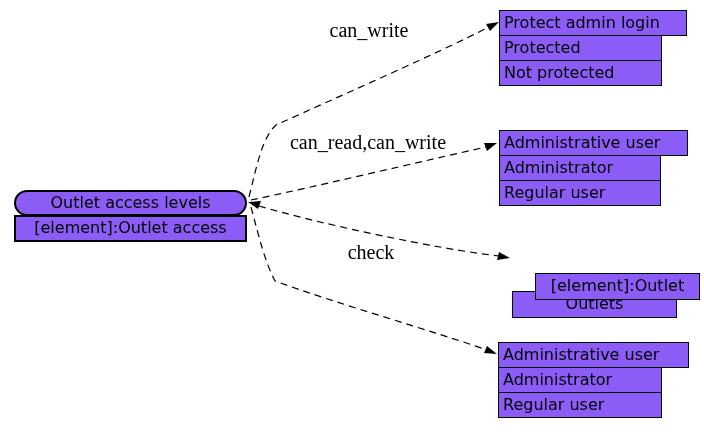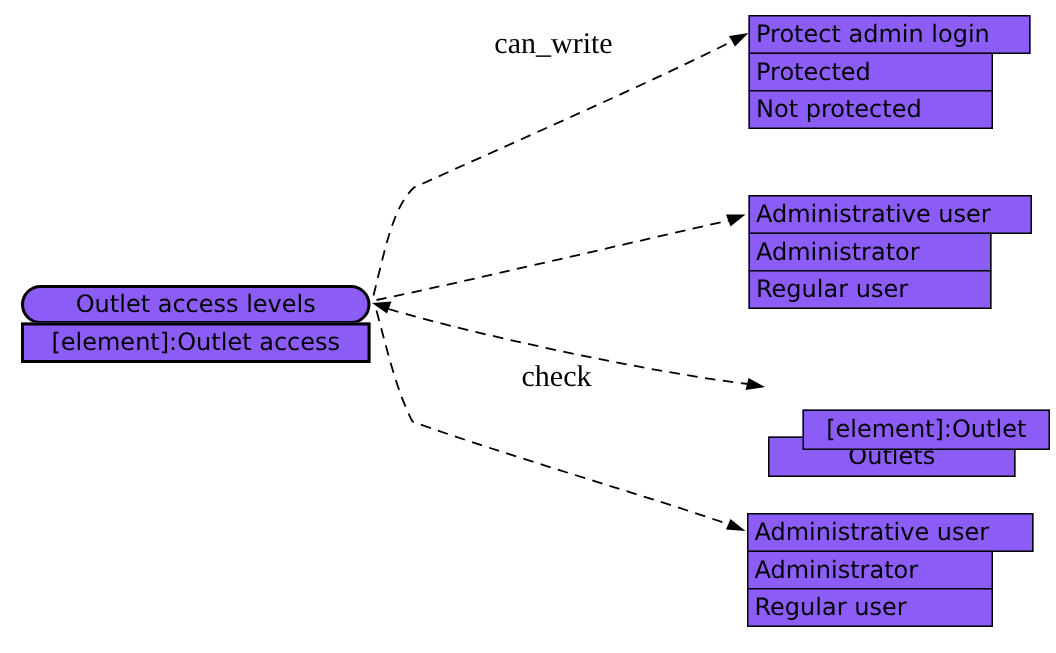--- a/index.html
+++ b/index.html
@@ -74,6 +74,7 @@
   <div class="node-cell cell-left" style="left:498px;top:392px;width:164px;height:26px;">Regular user</div>
 
   <div class="edge-label" style="left:369px;top:30px;">can_write</div>
+  <div class="edge-label" style="left:368px;top:142px;">can_read,can_write</div>
   <div class="edge-label" style="left:371px;top:208px;margin-top:44px;">check</div>
 
 </div>

